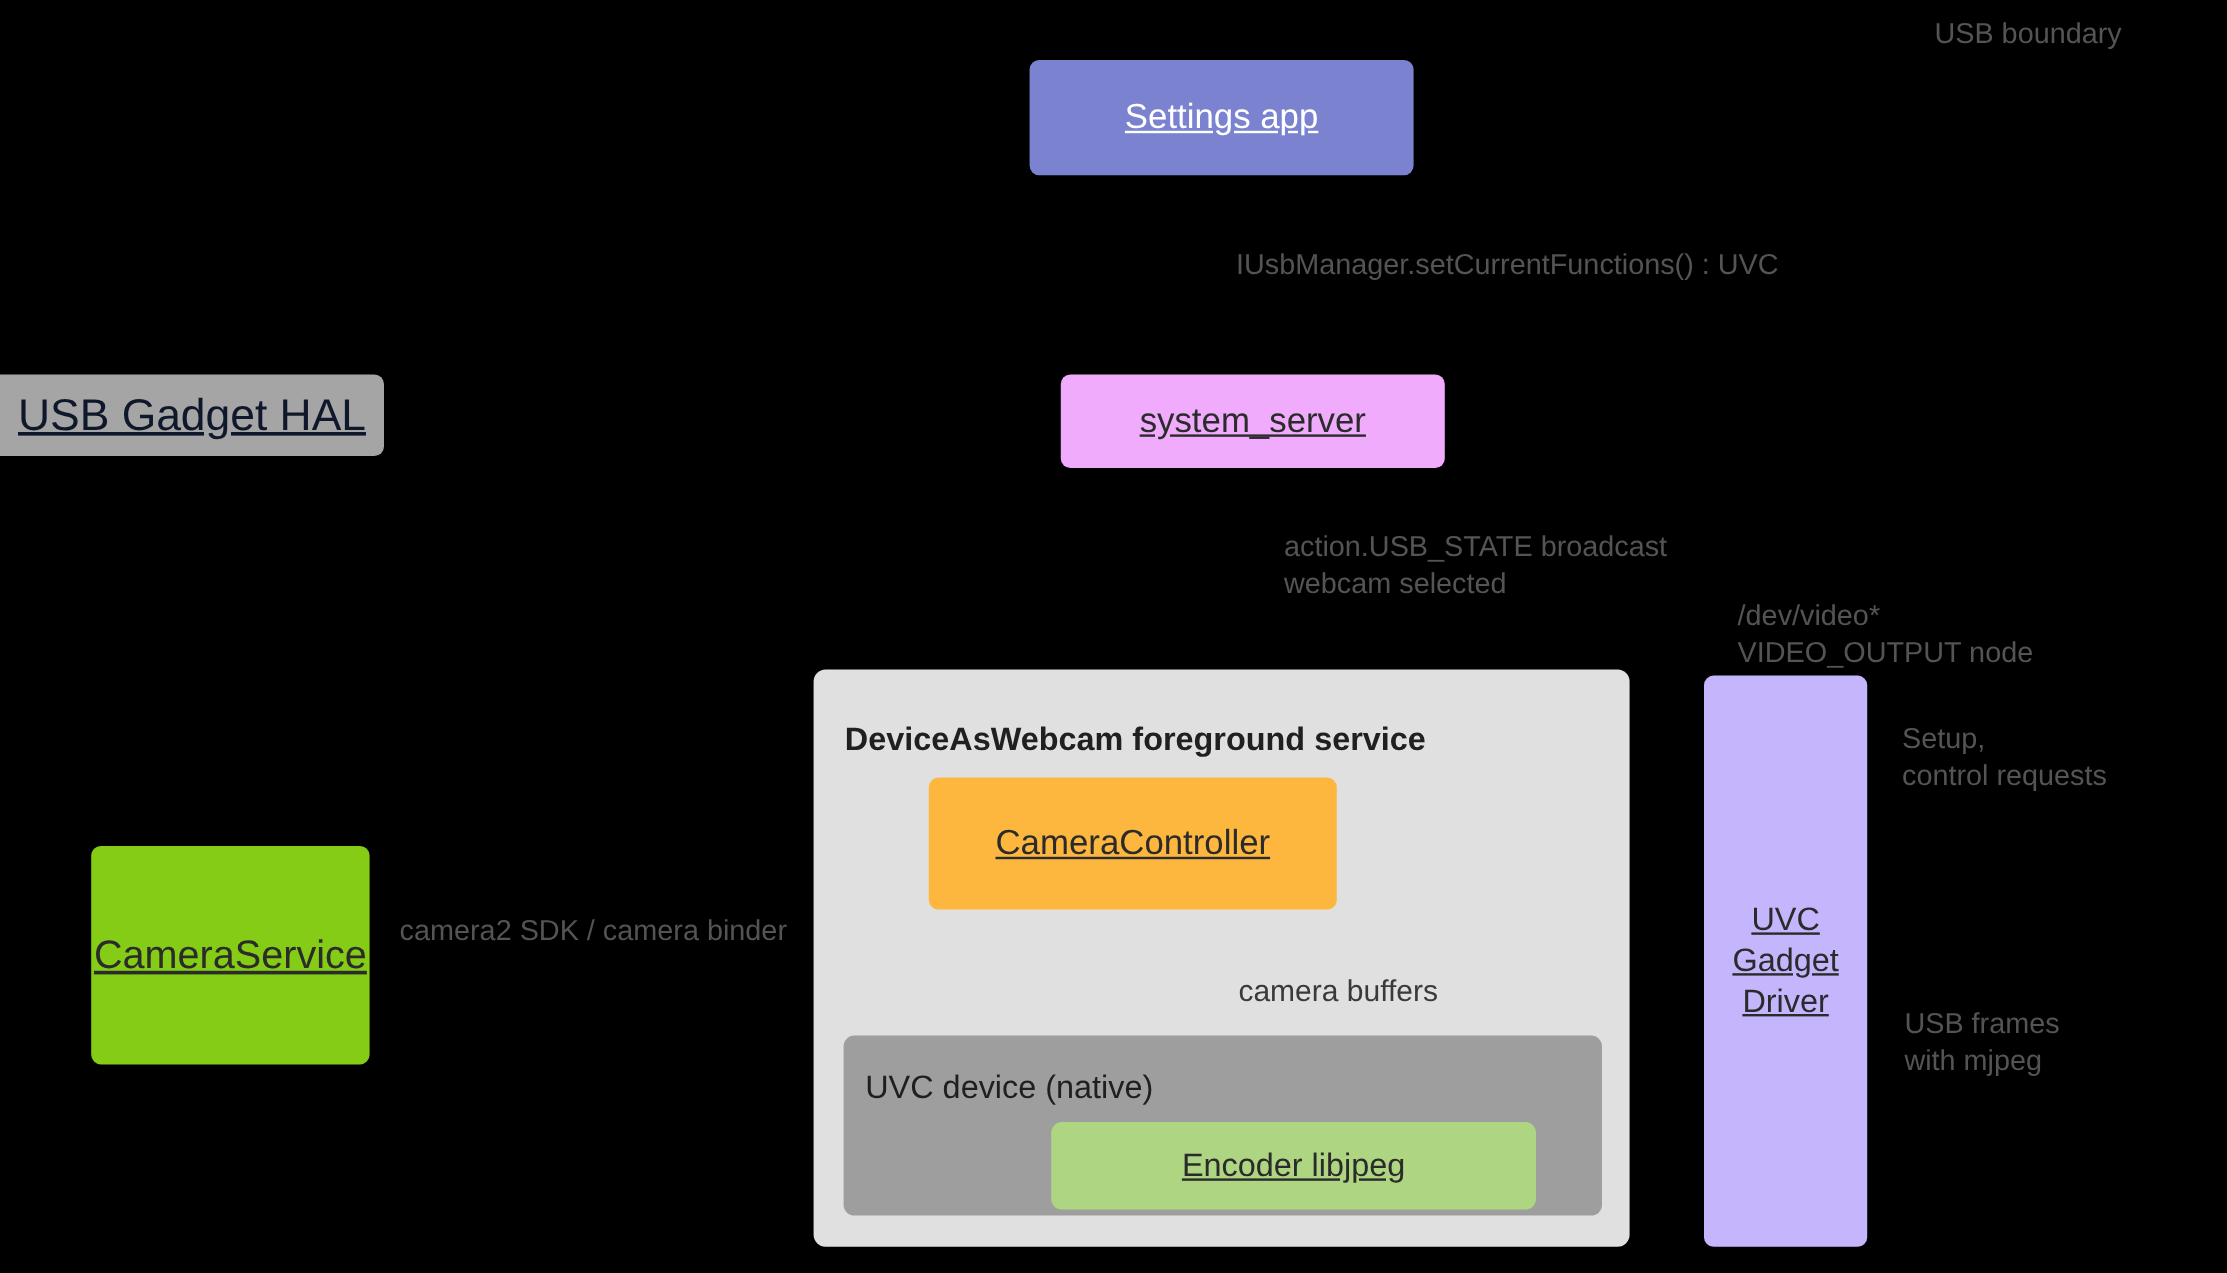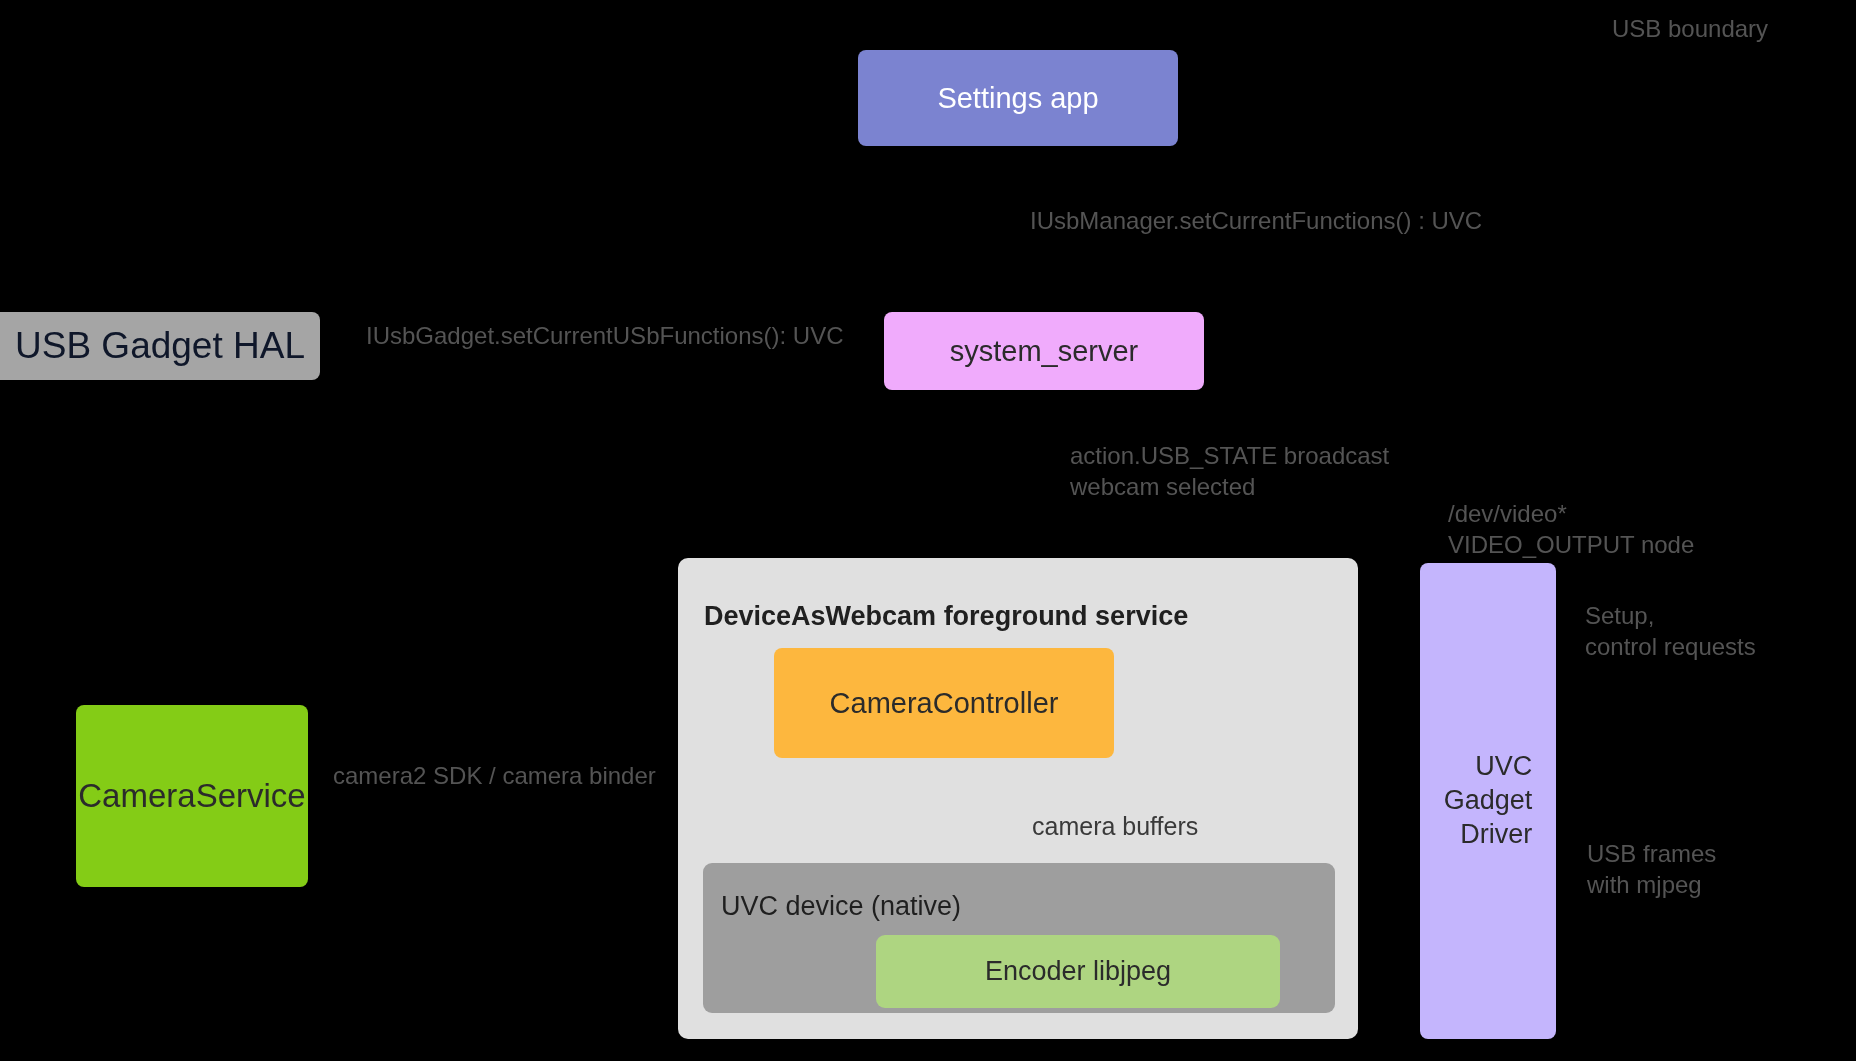--- a/index.html
+++ b/index.html
@@ -22,8 +22,9 @@
     display: flex;
     align-items: center;
     justify-content: center;
-    text-align: right;
+    text-align: center;
     line-height: 1.25;
+    text-decoration: underline;
   }
   
   #settings-app {

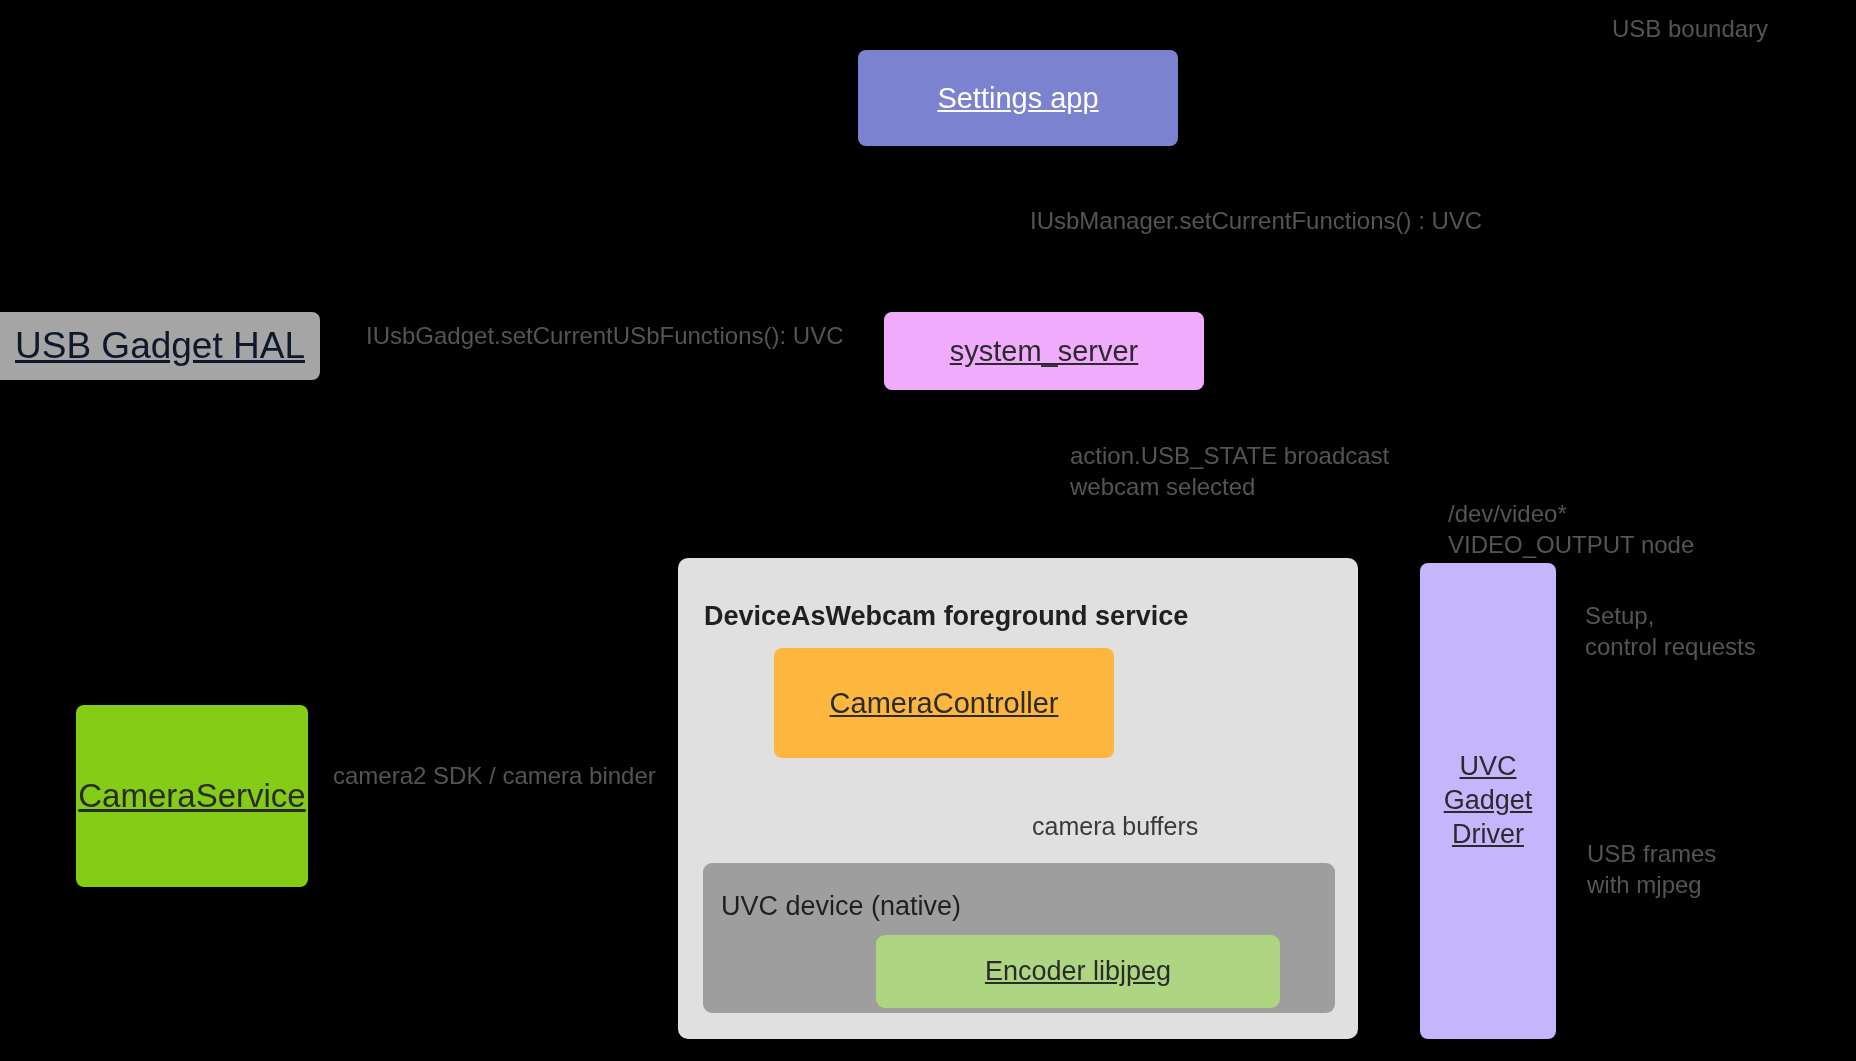--- a/index.html
+++ b/index.html
@@ -199,7 +199,6 @@
 
   <div class="label" id="label-iusbmanager">IUsbManager.setCurrentFunctions() : UVC</div>
 
-  <div class="label" id="label-iusbgadget">IUsbGadget.setCurrentUSbFunctions(): UVC</div>
 
   <div class="label" id="label-usb-state">action.USB_STATE broadcast
 webcam selected</div>

